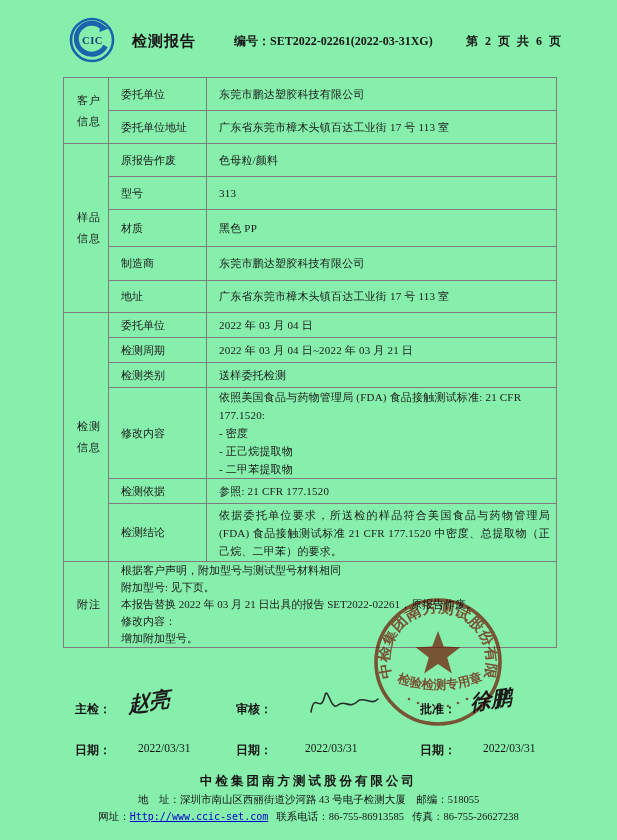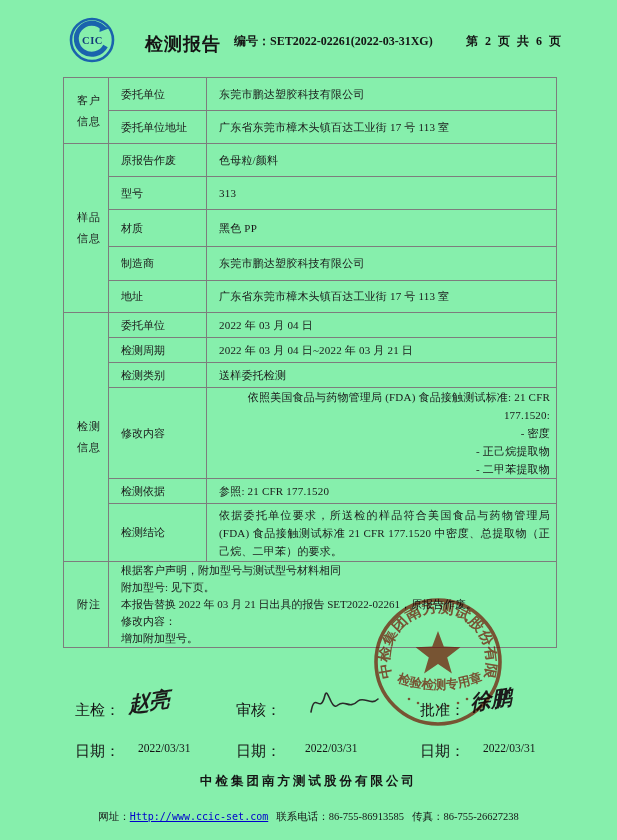--- a/index.html
+++ b/index.html
@@ -12,7 +12,7 @@
 
   
   .hdr-logo { position:absolute; left:62px; top:16px; width:60px; height:48px; }
-  .hdr-title { position:absolute; left:145px; top:32px; font-size:18px; font-weight:bold; letter-spacing:1px; }
+  .hdr-title { position:absolute; left:132px; top:32px; font-size:15px; font-weight:bold; letter-spacing:1px; }
   .hdr-no { position:absolute; left:234px; top:33px; font-size:12px; font-weight:bold; }
   .hdr-page { position:absolute; left:466px; top:33px; font-size:12px; font-weight:bold; letter-spacing:2px; white-space:nowrap; }
 

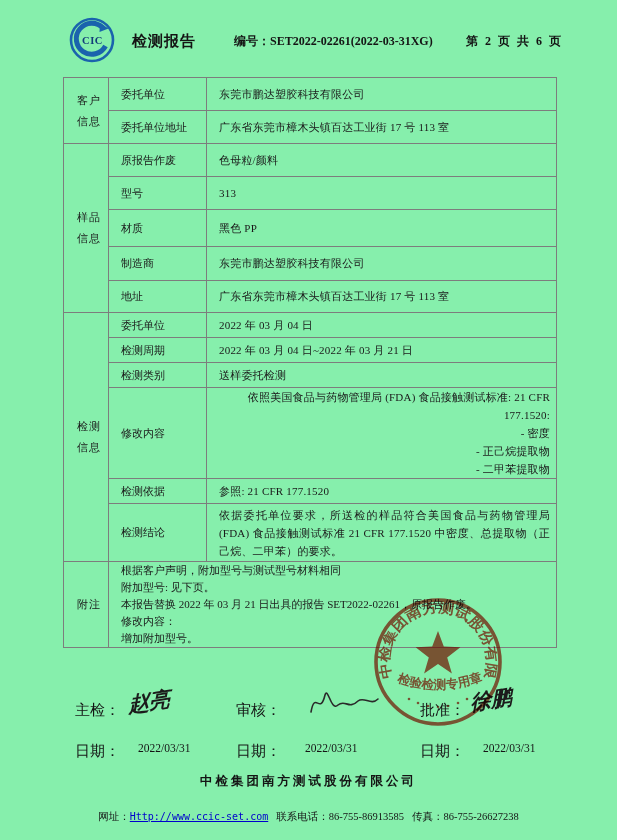--- a/index.html
+++ b/index.html
@@ -25,7 +25,7 @@
   .h33{height:33px} .h34{height:34px} .h37{height:37px} .h32{height:32px}
   .h25{height:25px} .h90{height:90px} .h58{height:58px} .h85{height:85px}
   .mline { vertical-align:middle; }
-  .mline div { line-height:18px;text-align:right; }
+  .mline div { line-height:18px; }
   .wrap3 { line-height:18px; padding-top:2px; padding-bottom:2px; text-align:justify; }
   td.notes { padding-left:10px; vertical-align:middle; }
   td.notes div { line-height:17px; }

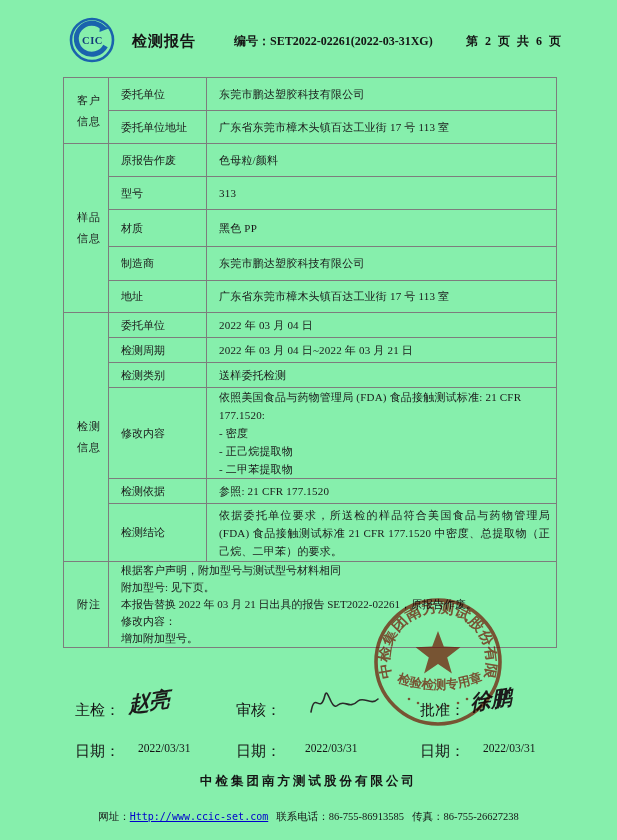--- a/index.html
+++ b/index.html
@@ -32,7 +32,7 @@
 
   
   .abs { position:absolute; white-space:nowrap; }
-  .sig-label { font-size:15px; }
+  .sig-label { font-size:12px;font-weight:bold; }
   .sig-name { font-size:21px; font-style:italic; font-weight:bold; color:#1b1b1b;
               font-family:"DejaVu Serif","Liberation Serif",serif; }
   .rot { display:inline-block; transform:rotate(-9deg) skewX(-6deg); }

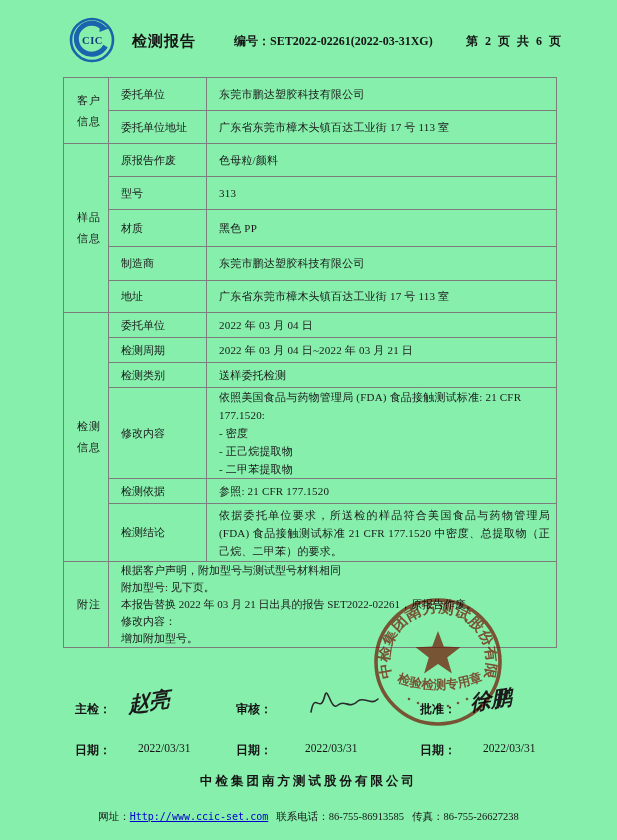--- a/index.html
+++ b/index.html
@@ -204,6 +204,7 @@
   </svg>
 
   <div class="f-company">中检集团南方测试股份有限公司</div>
+  <div class="f-line1">地　址：深圳市南山区西丽街道沙河路 43 号电子检测大厦　邮编：518055</div>
   <div class="f-line2">
     <span>网址：</span><a class="f-link" href="#">Http://www.ccic-set.com</a><span class="sp"></span><span>联系电话：86-755-86913585</span><span class="sp"></span><span>传真：86-755-26627238</span>
   </div>

